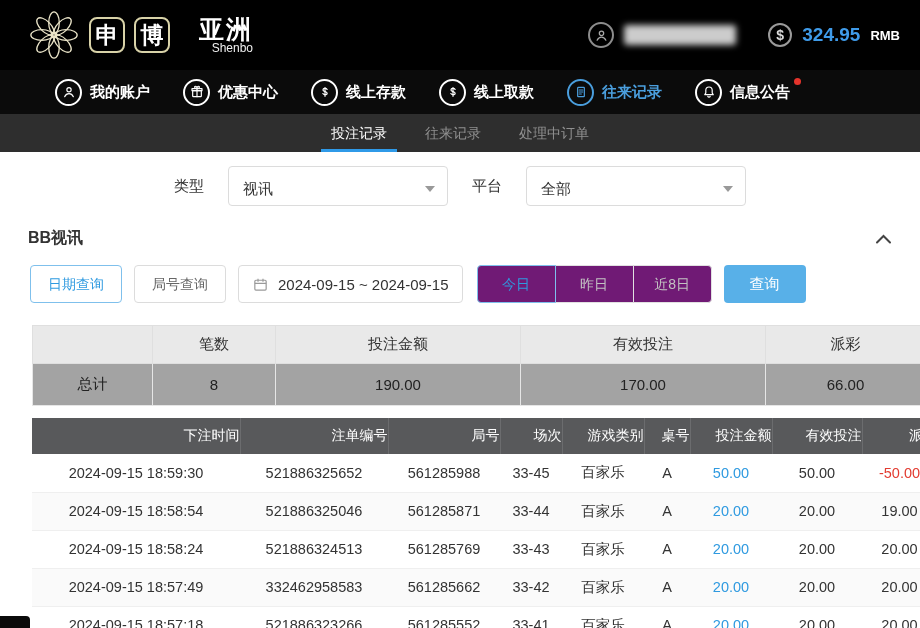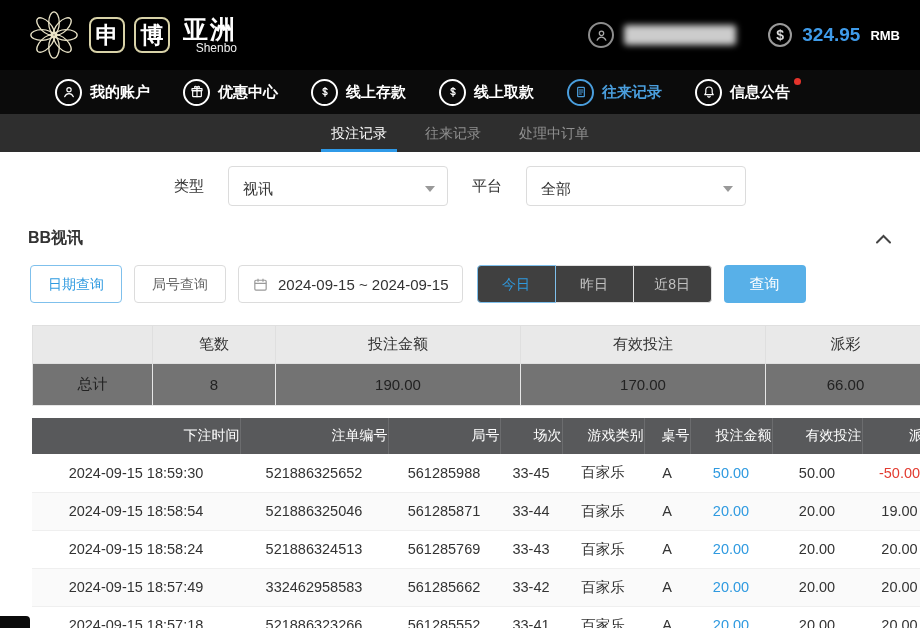--- a/index.html
+++ b/index.html
@@ -13,7 +13,7 @@
   .flower { width:52px; height:52px; }
   .logo-box { width:36px; height:36px; border:2px solid #d8d2a8; border-radius:8px; color:#fff;
     font-size:23px; font-weight:bold; display:flex; align-items:center; justify-content:center; }
-  .logo-text { display:flex; flex-direction:column; line-height:1.05; margin-left:4px; }
+  .logo-text { display:flex; flex-direction:column; line-height:1.05; margin-left:20px; }
   .logo-region { color:#fff; font-size:25px; font-weight:bold; letter-spacing:2px; }
   .logo-sub { color:#f0f0f0; font-size:12px; align-self:flex-end; }
   .account { margin-left:auto; display:flex; align-items:center; gap:10px; padding-right:6px; }

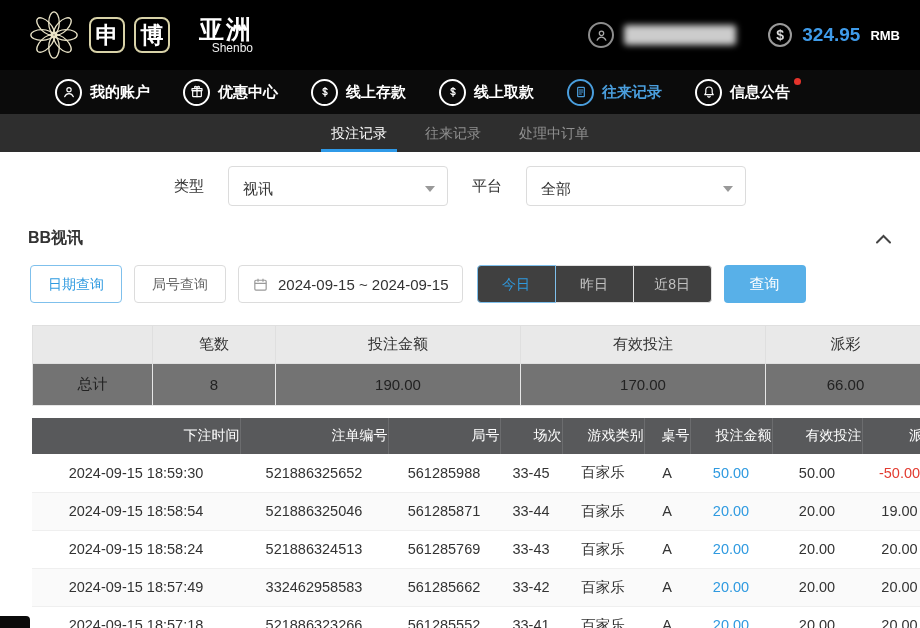--- a/index.html
+++ b/index.html
@@ -68,7 +68,7 @@
   .date-box svg { width:17px; height:17px; stroke:#9a9a9a; fill:none; stroke-width:1.7; }
   .quick { display:flex; margin-left:2px; }
   .qt { width:79px; text-align:center; height:38px; line-height:36px; font-size:14px;
-    cursor:pointer; background:#404040; }
+    cursor:pointer; background:#701a75; }
   .qt.active { border:1px solid #7fc0ec; color:#2f9ae0; border-radius:4px 0 0 4px; position:relative; z-index:1; }
   .qt.idle { border:1px solid #e1e1e1; color:#c2c2c2; margin-left:-1px; }
   .qt.idle:last-child { border-radius:0 4px 4px 0; }

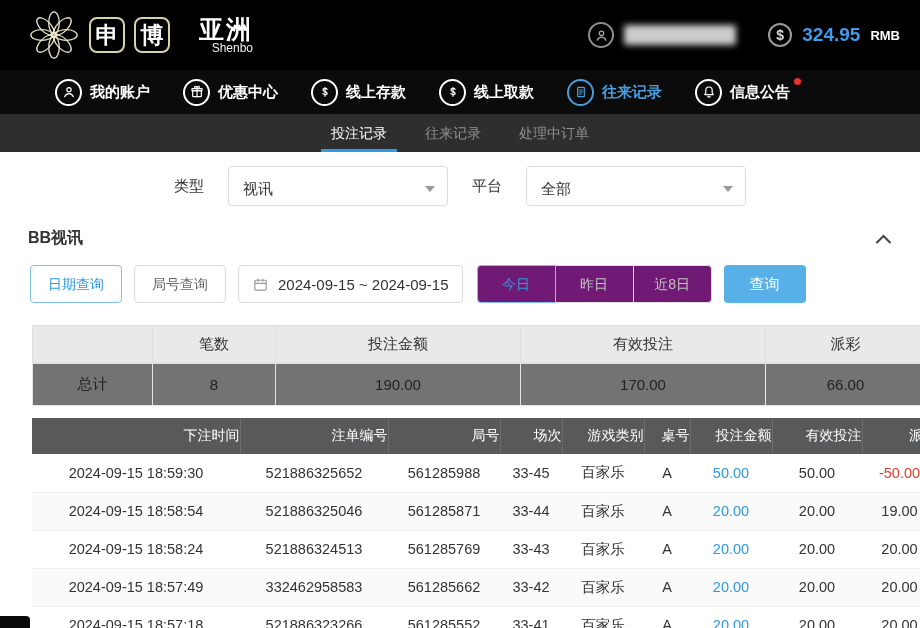--- a/index.html
+++ b/index.html
@@ -80,7 +80,7 @@
   .summary { margin:22px 0 0 32px; width:893px; }
   .summary th { background:#e9e9e9; font-weight:normal; font-size:15px; color:#333; height:38px;
     border:1px solid #dfdfdf; text-align:center; }
-  .summary td { height:42px; text-align:center; font-size:15px; color:#222; border:1px solid #e6e6e6; background:#737373; }
+  .summary td { height:42px; text-align:center; font-size:15px; color:#222; border:1px solid #e6e6e6; background:#a3a3a3; }
 
   
   .detail { margin:12px 0 0 32px; width:905px; }

